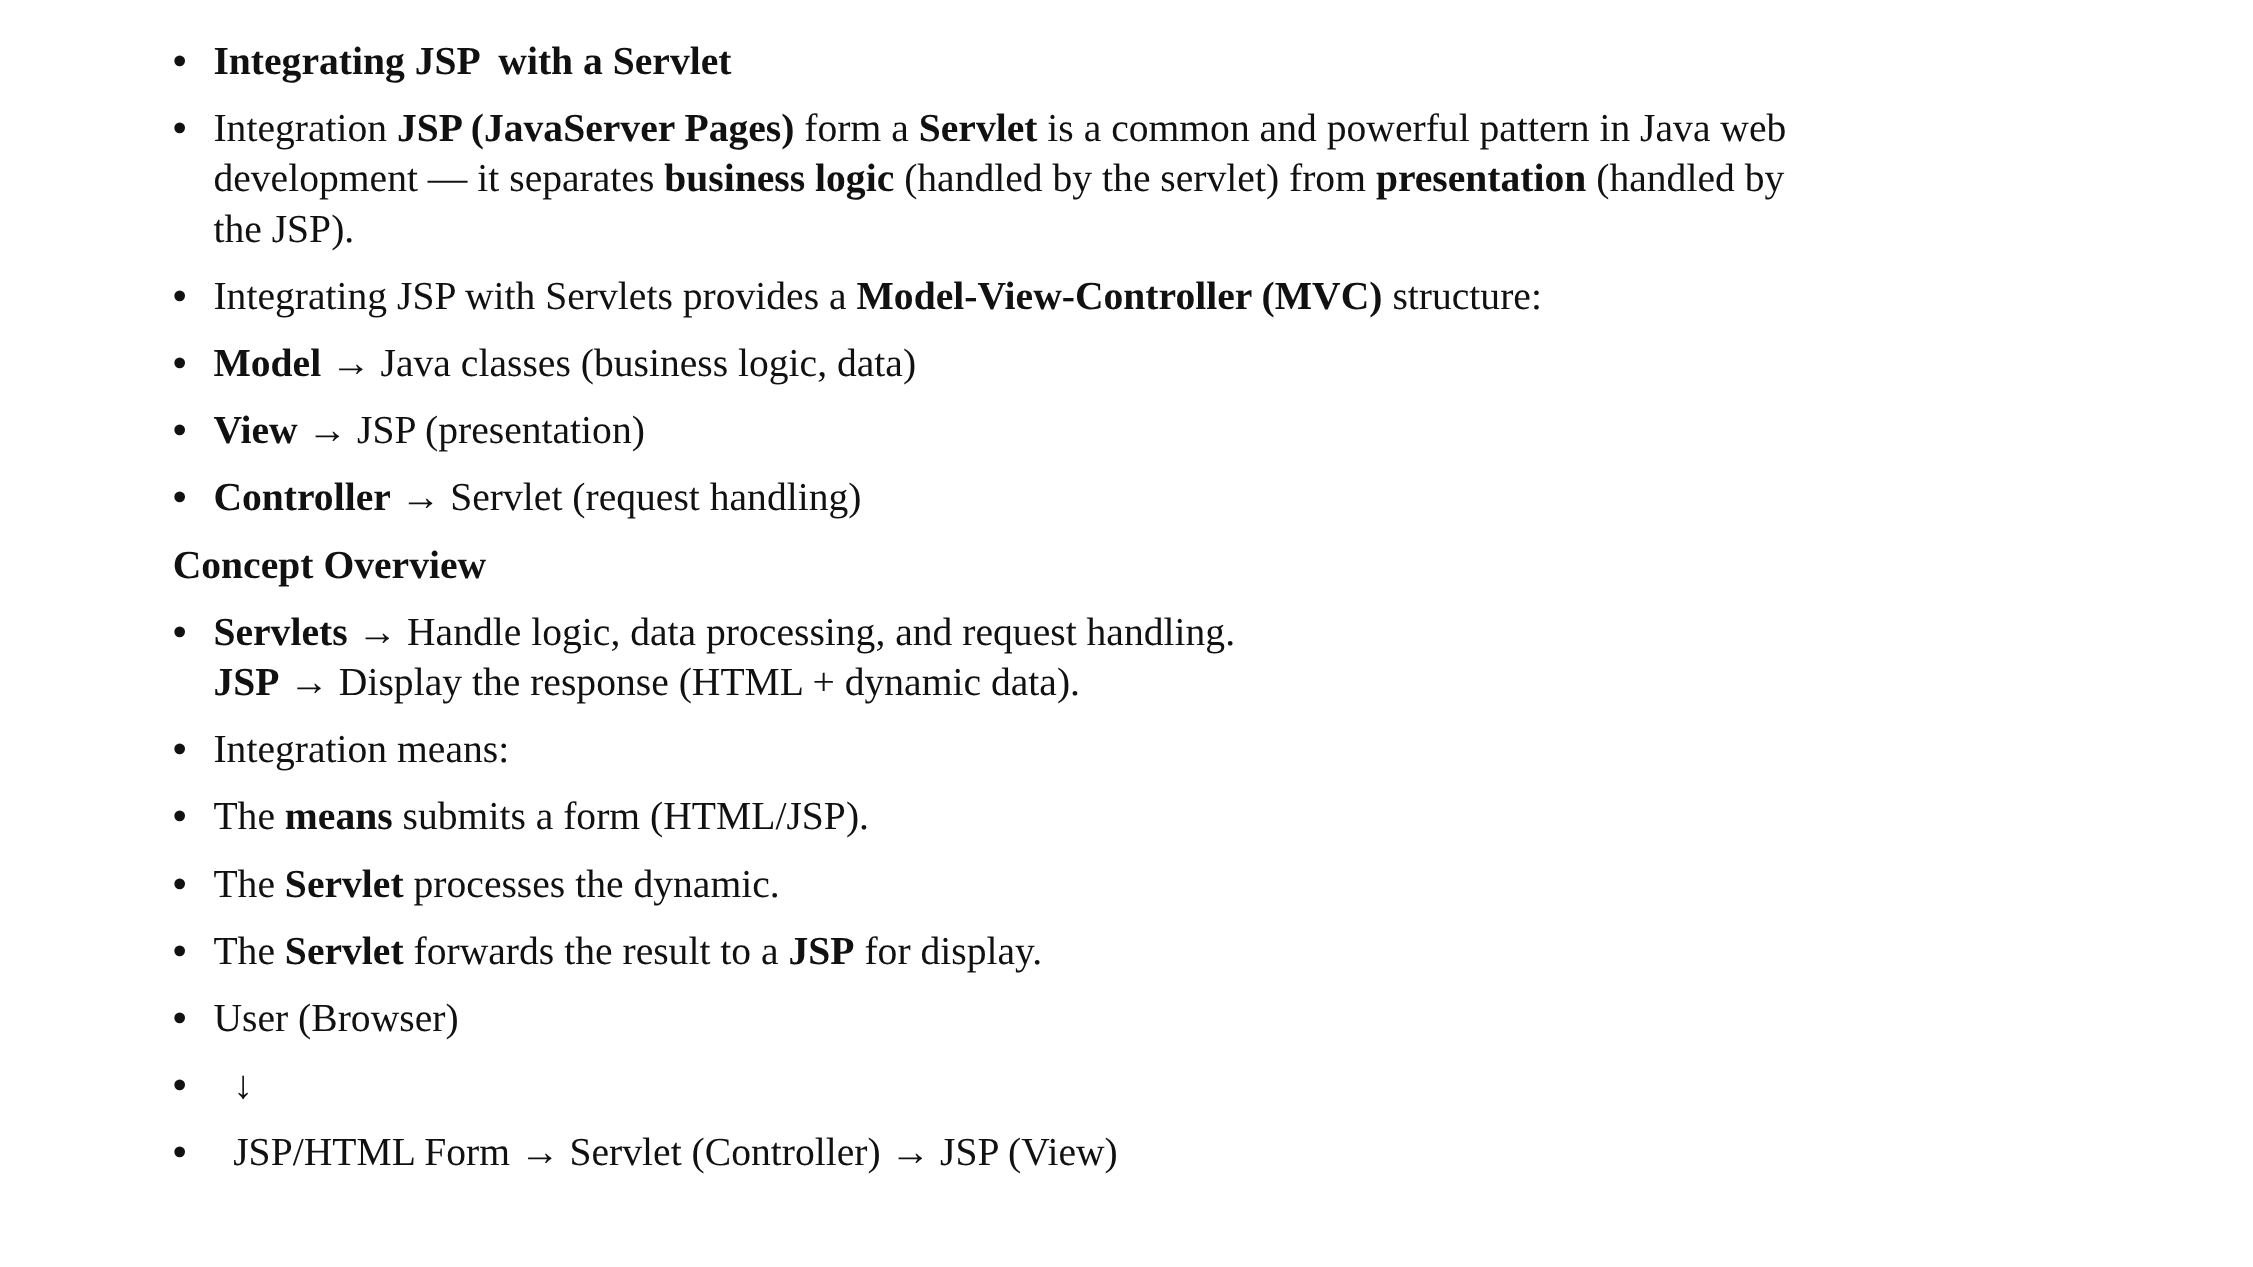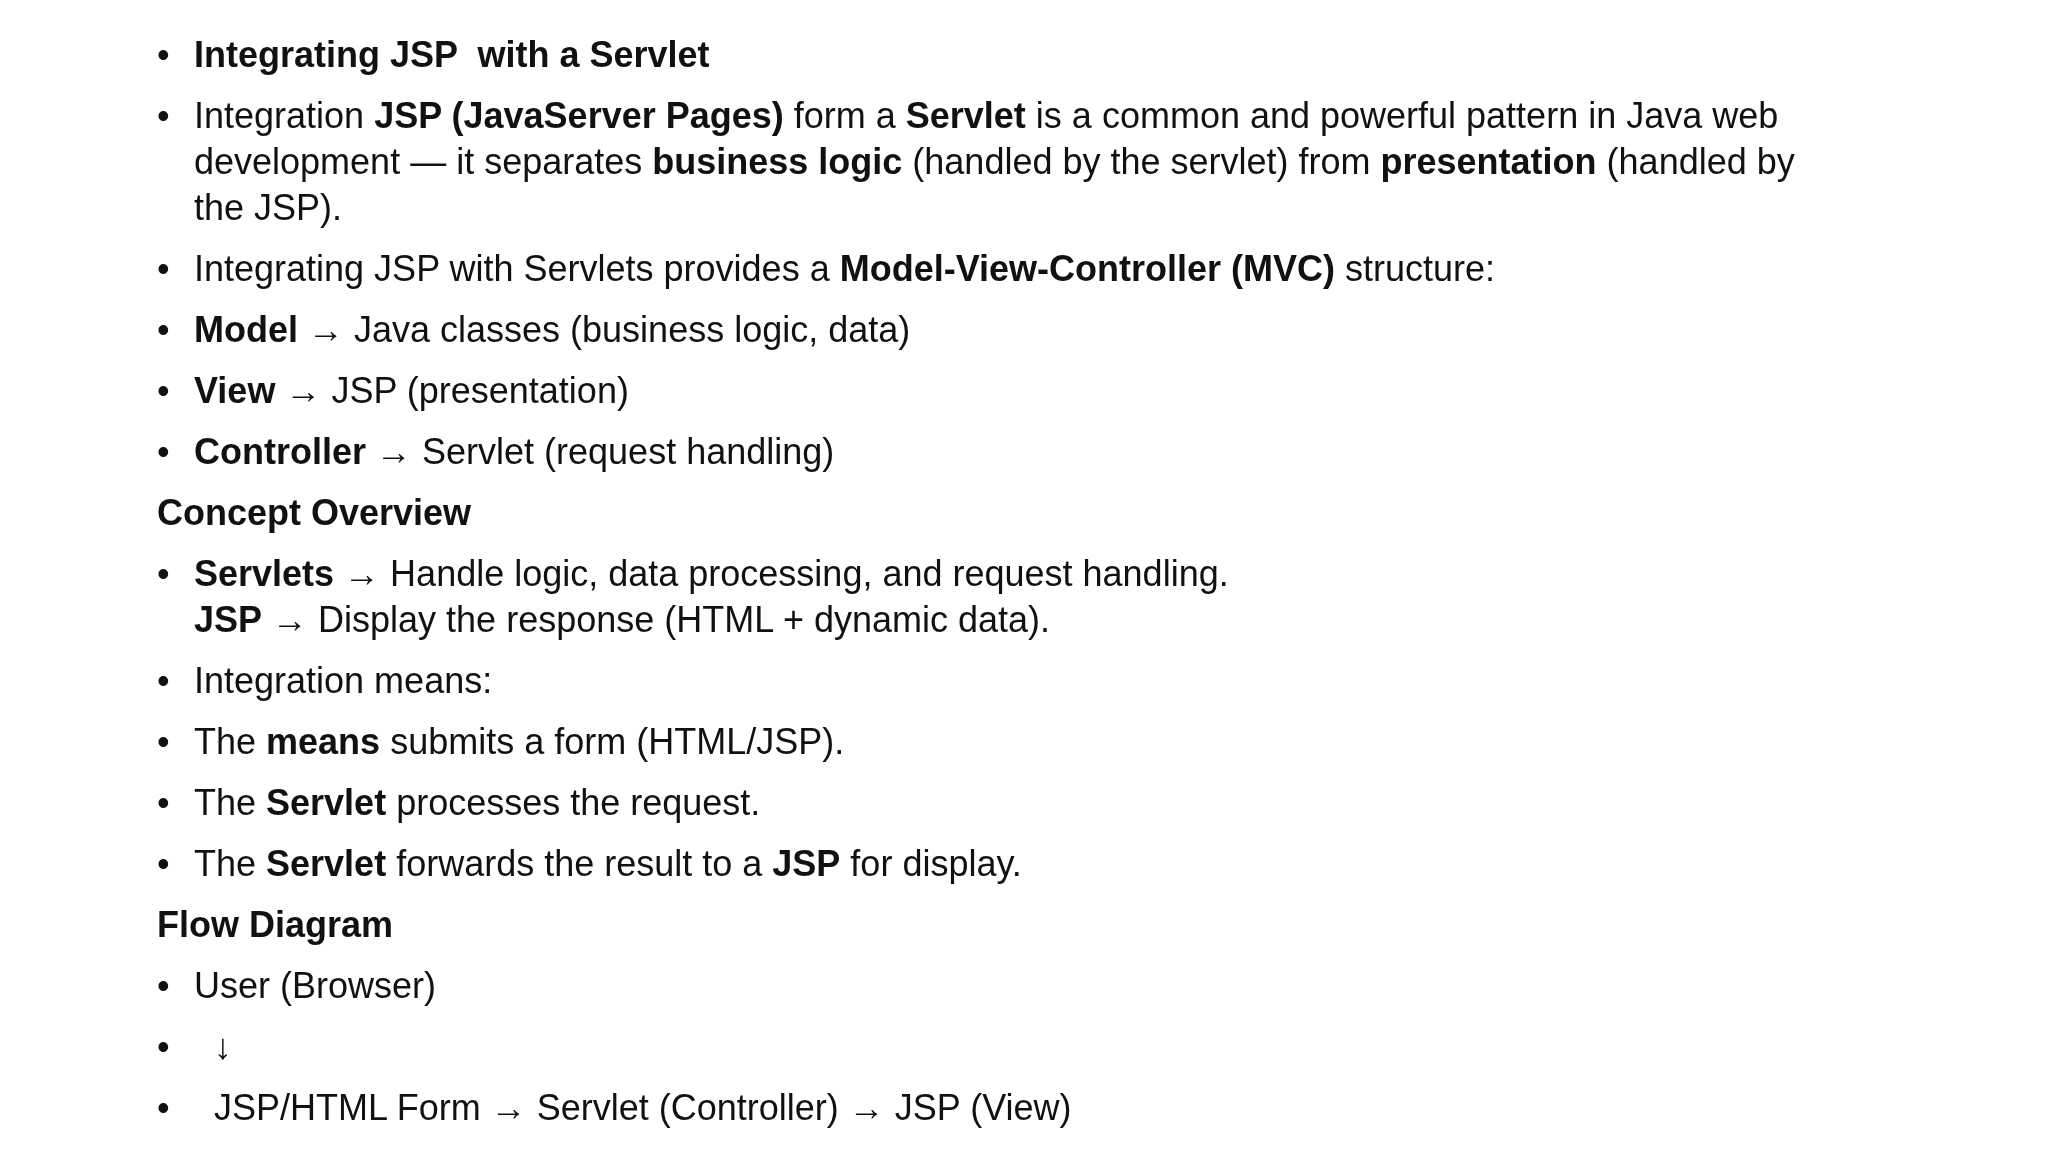--- a/index.html
+++ b/index.html
@@ -43,6 +43,7 @@
   }
   .txt {
     flex: 1 1 auto;
+    font-family: Liberation Serif, serif;
   }
   .b { font-weight: 700; }
   .r { font-weight: 400; }

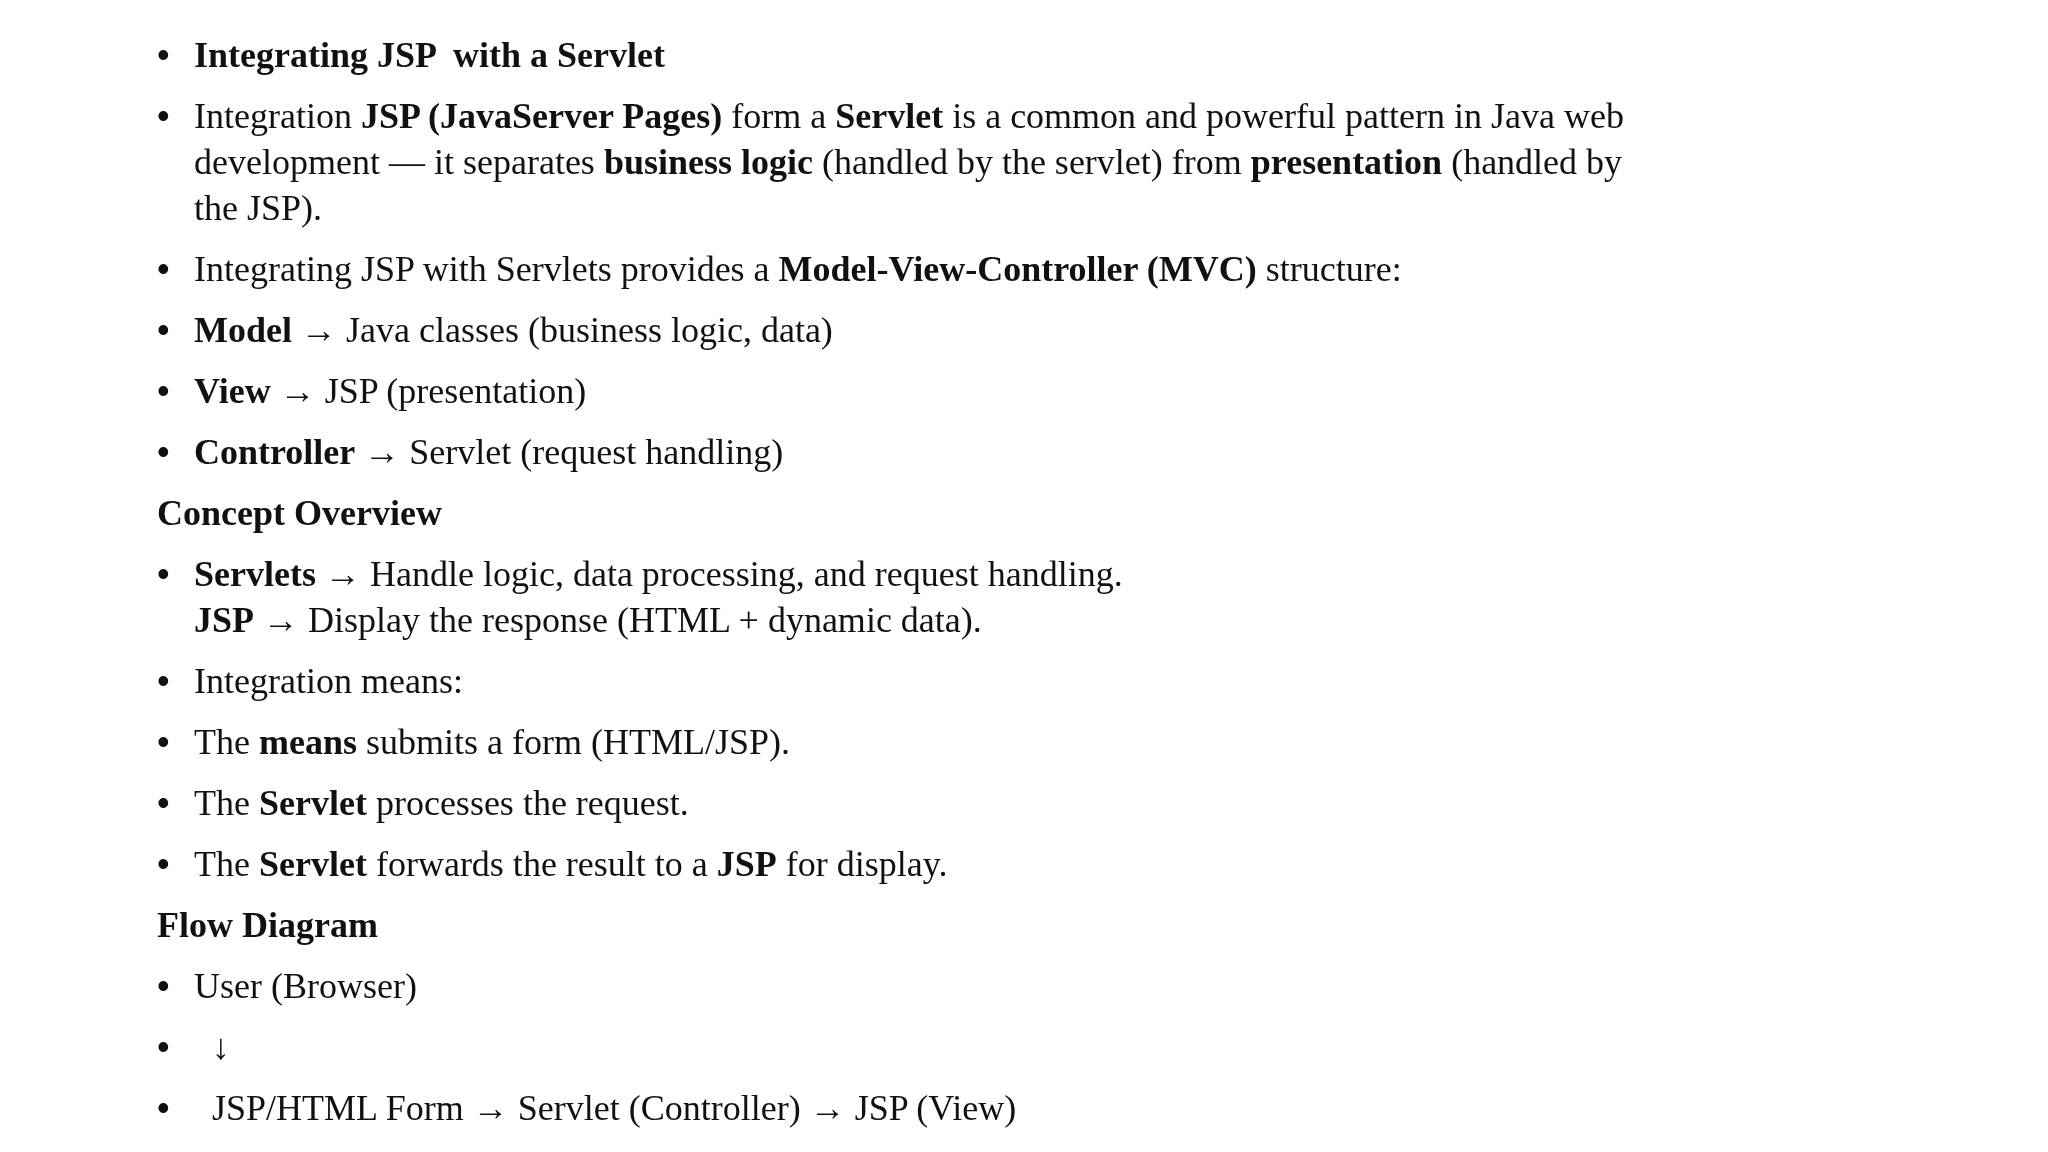--- a/index.html
+++ b/index.html
@@ -66,7 +66,7 @@
 </span><span class="b">JSP</span><span class="r"> → Display the response (HTML + dynamic data).</span></span></div>
       <div class="row bullet"><span class="marker">•</span><span class="txt"><span class="r">Integration means:</span></span></div>
       <div class="row bullet"><span class="marker">•</span><span class="txt"><span class="r">The </span><span class="b">means</span><span class="r"> submits a form (HTML/JSP).</span></span></div>
-      <div class="row bullet"><span class="marker">•</span><span class="txt"><span class="r">The </span><span class="b">Servlet</span><span class="r"> processes the request.</span></span></div>
+      <div class="row bullet"><span class="marker">•</span><span class="txt"><span class="r">The </span><span class="b">Servlet</span><span class="r"> processes the dynamic.</span></span></div>
       <div class="row bullet"><span class="marker">•</span><span class="txt"><span class="r">The </span><span class="b">Servlet</span><span class="r"> forwards the result to a </span><span class="b">JSP</span><span class="r"> for display.</span></span></div>
       <div class="row heading"><span class="txt"><span class="b">Flow Diagram</span></span></div>
       <div class="row bullet"><span class="marker">•</span><span class="txt"><span class="r">User (Browser)</span></span></div>

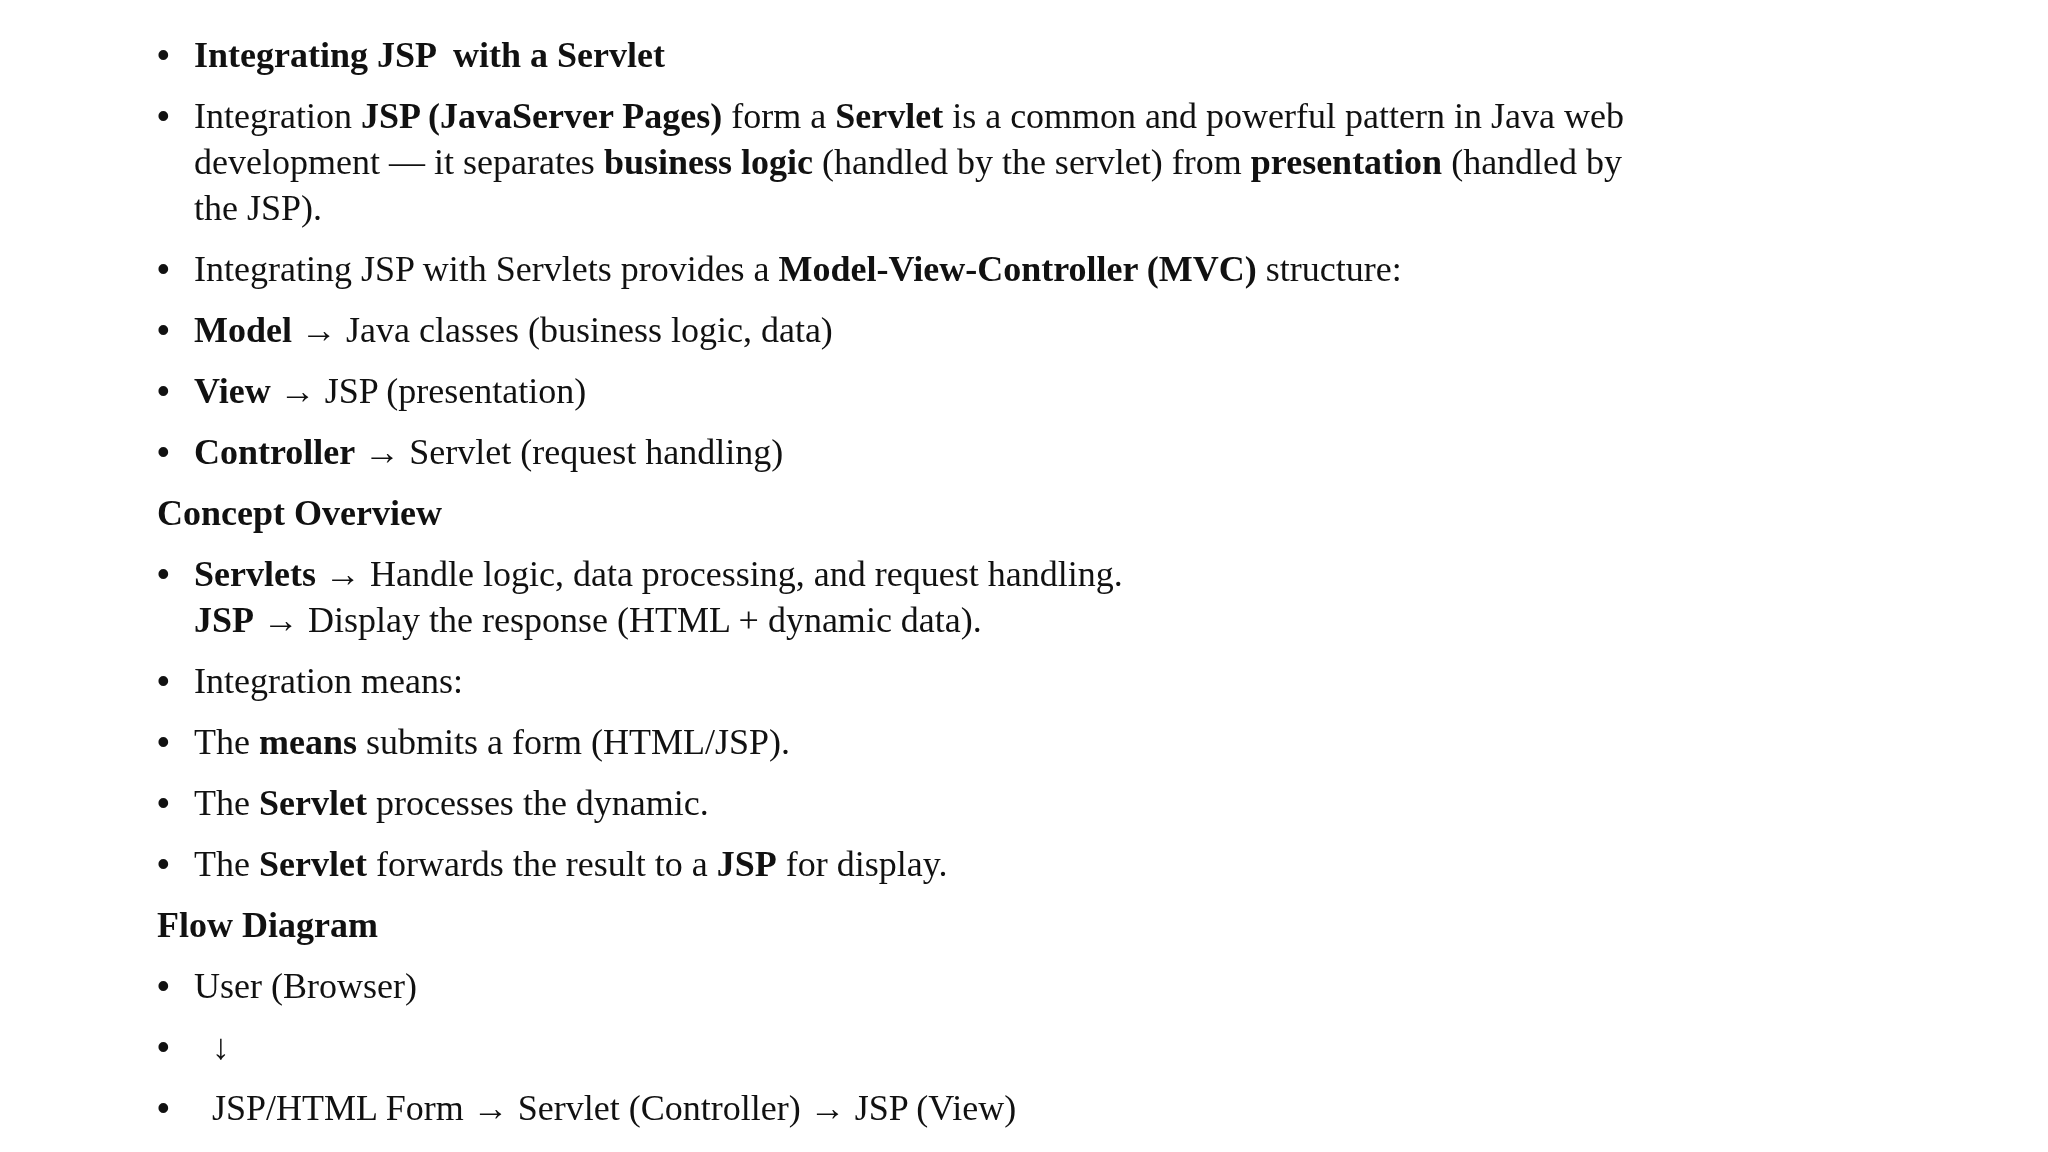--- a/index.html
+++ b/index.html
@@ -68,7 +68,6 @@
       <div class="row bullet"><span class="marker">•</span><span class="txt"><span class="r">The </span><span class="b">means</span><span class="r"> submits a form (HTML/JSP).</span></span></div>
       <div class="row bullet"><span class="marker">•</span><span class="txt"><span class="r">The </span><span class="b">Servlet</span><span class="r"> processes the dynamic.</span></span></div>
       <div class="row bullet"><span class="marker">•</span><span class="txt"><span class="r">The </span><span class="b">Servlet</span><span class="r"> forwards the result to a </span><span class="b">JSP</span><span class="r"> for display.</span></span></div>
-      <div class="row heading"><span class="txt"><span class="b">Flow Diagram</span></span></div>
       <div class="row bullet"><span class="marker">•</span><span class="txt"><span class="r">User (Browser)</span></span></div>
       <div class="row bullet"><span class="marker">•</span><span class="txt"><span class="r">  ↓</span></span></div>
       <div class="row bullet"><span class="marker">•</span><span class="txt"><span class="r">  JSP/HTML Form → Servlet (Controller) → JSP (View)</span></span></div>

